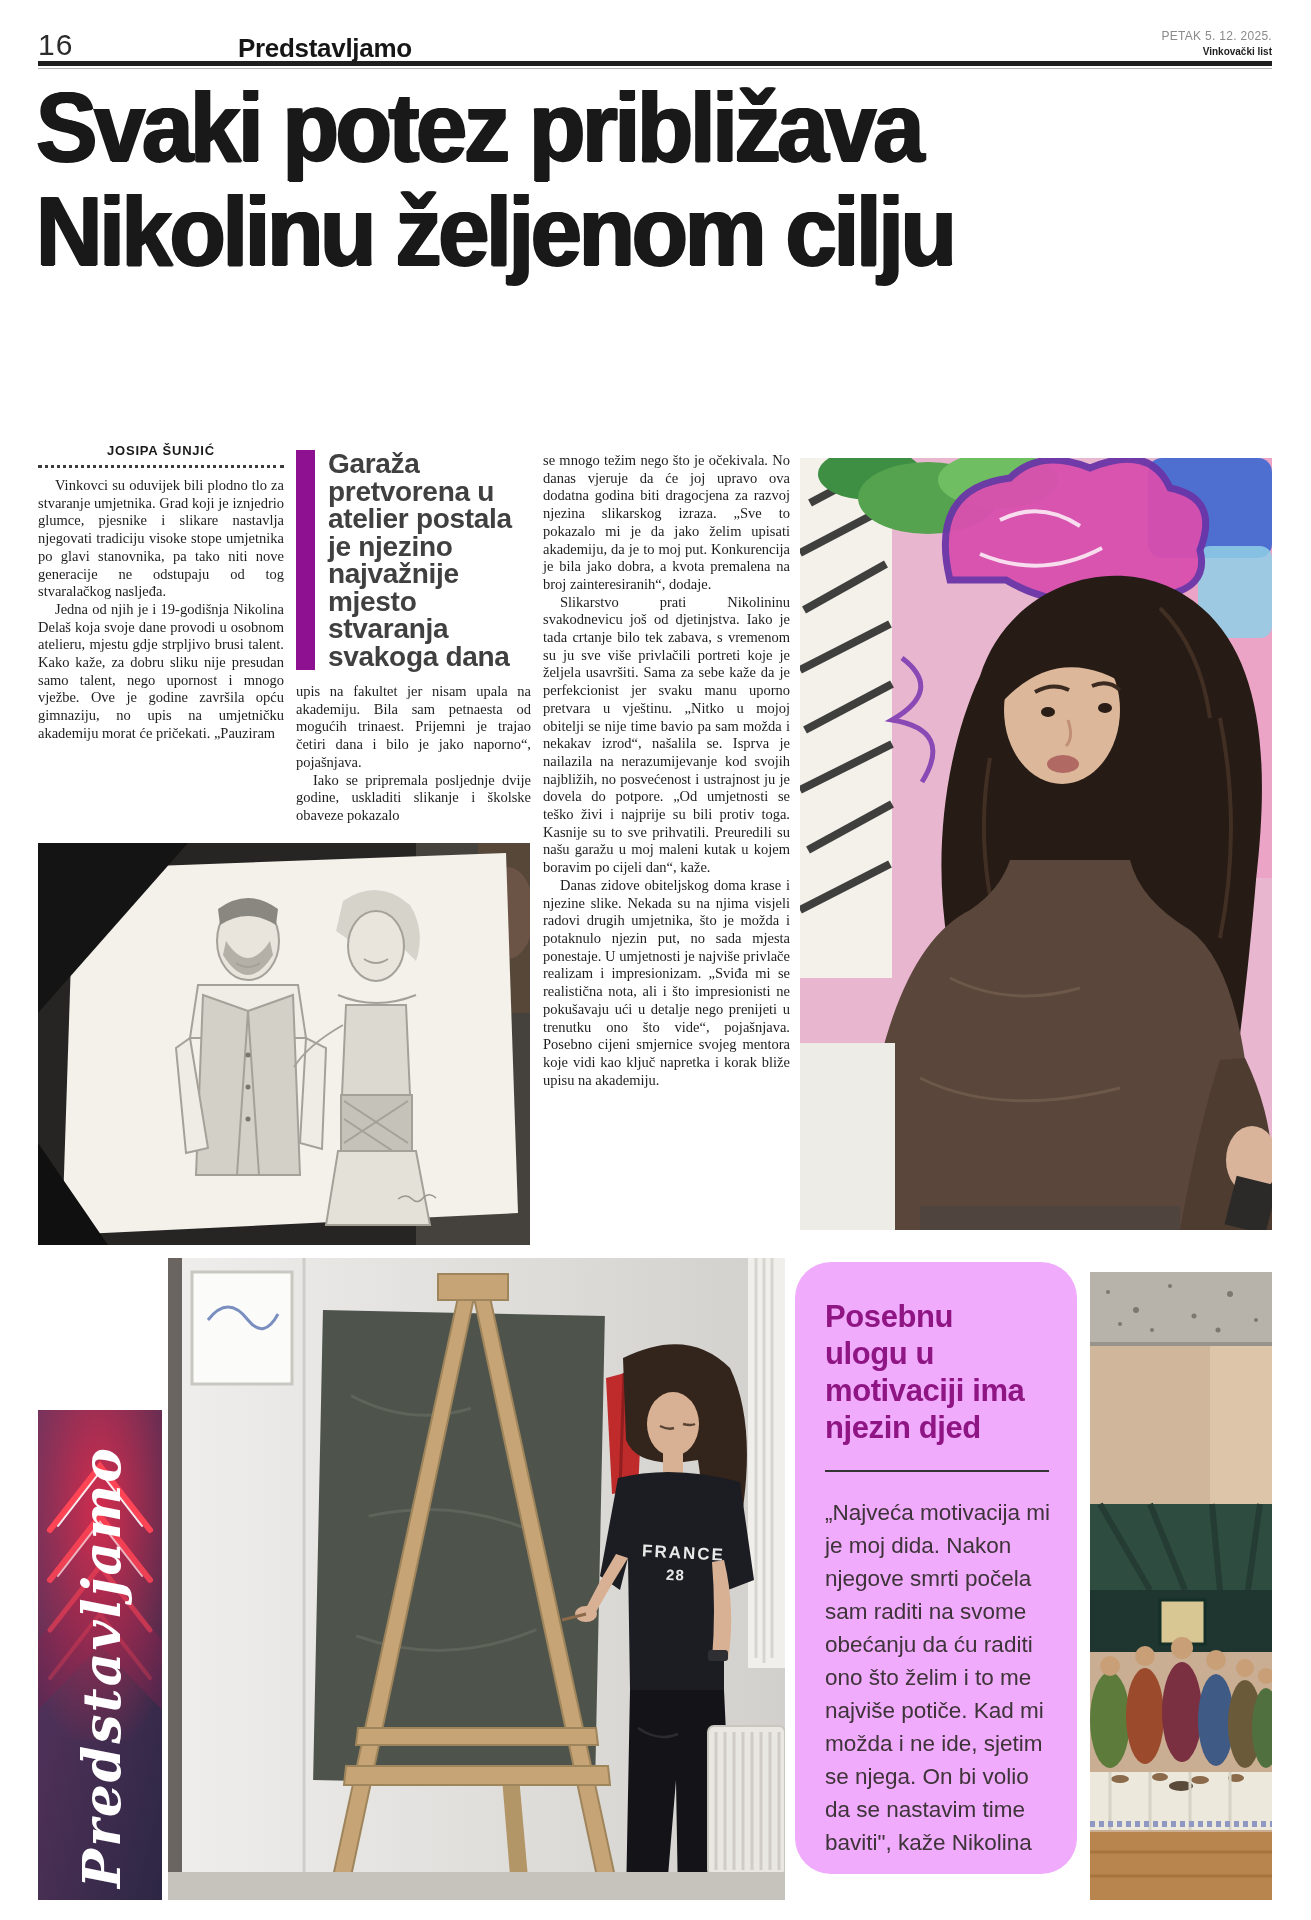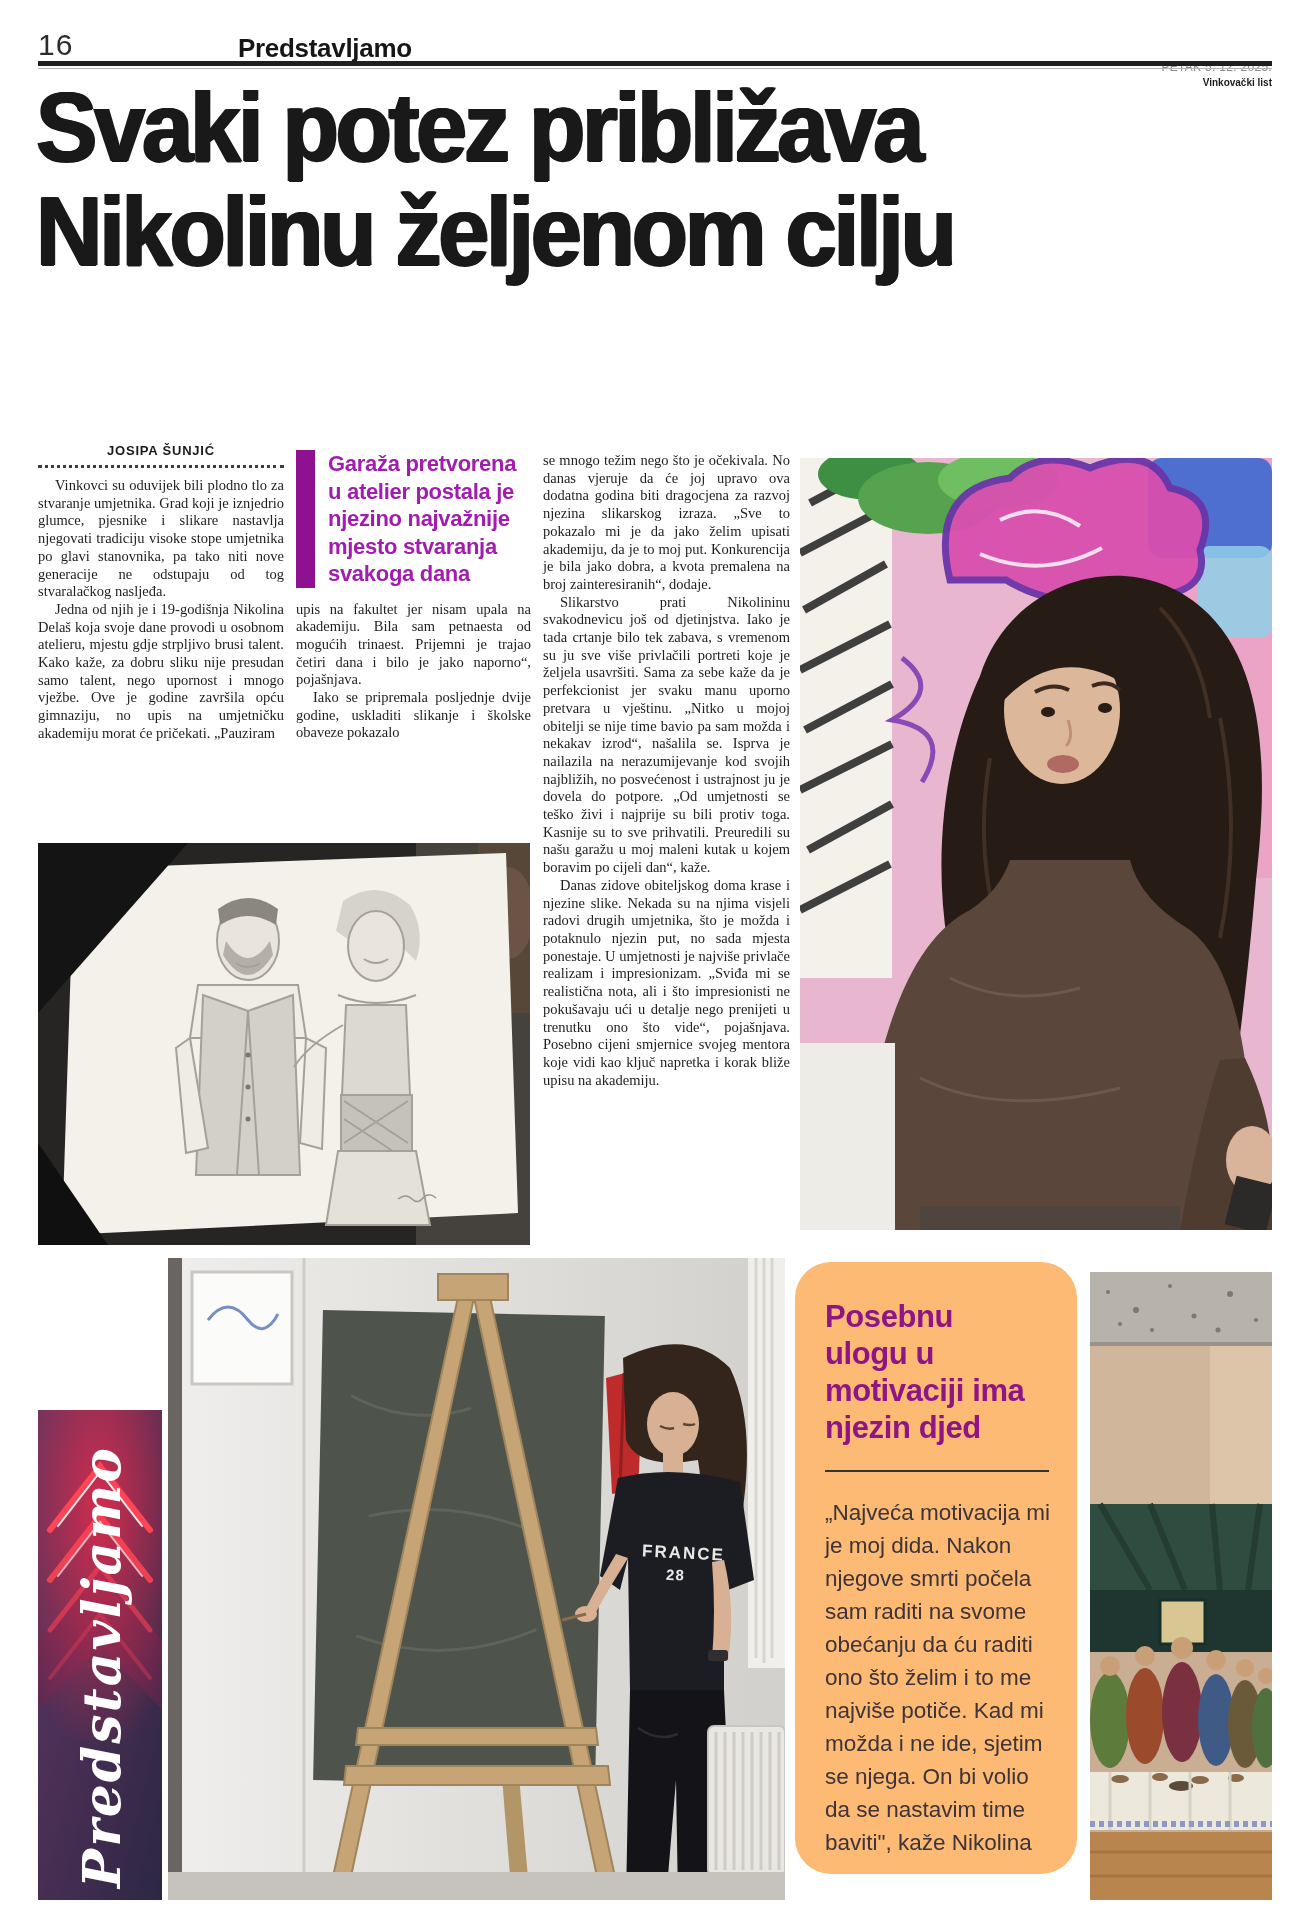--- a/index.html
+++ b/index.html
@@ -10,7 +10,7 @@
   
   .pagenum{font-size:30px;color:#2b2b2b;letter-spacing:1px;}
   .section-title{font-size:26px;font-weight:bold;color:#161616;letter-spacing:-0.3px;}
-  .dateblock{text-align:right;line-height:15px;margin-top:31px;}
+  .dateblock{text-align:right;line-height:15px;}
   .dateline{font-size:12px;color:#8a8a8a;letter-spacing:.3px;}
   .publine{font-size:10px;font-weight:bold;color:#1c1c1c;}
   .headrule{background:#1f1f1f;height:5px;}

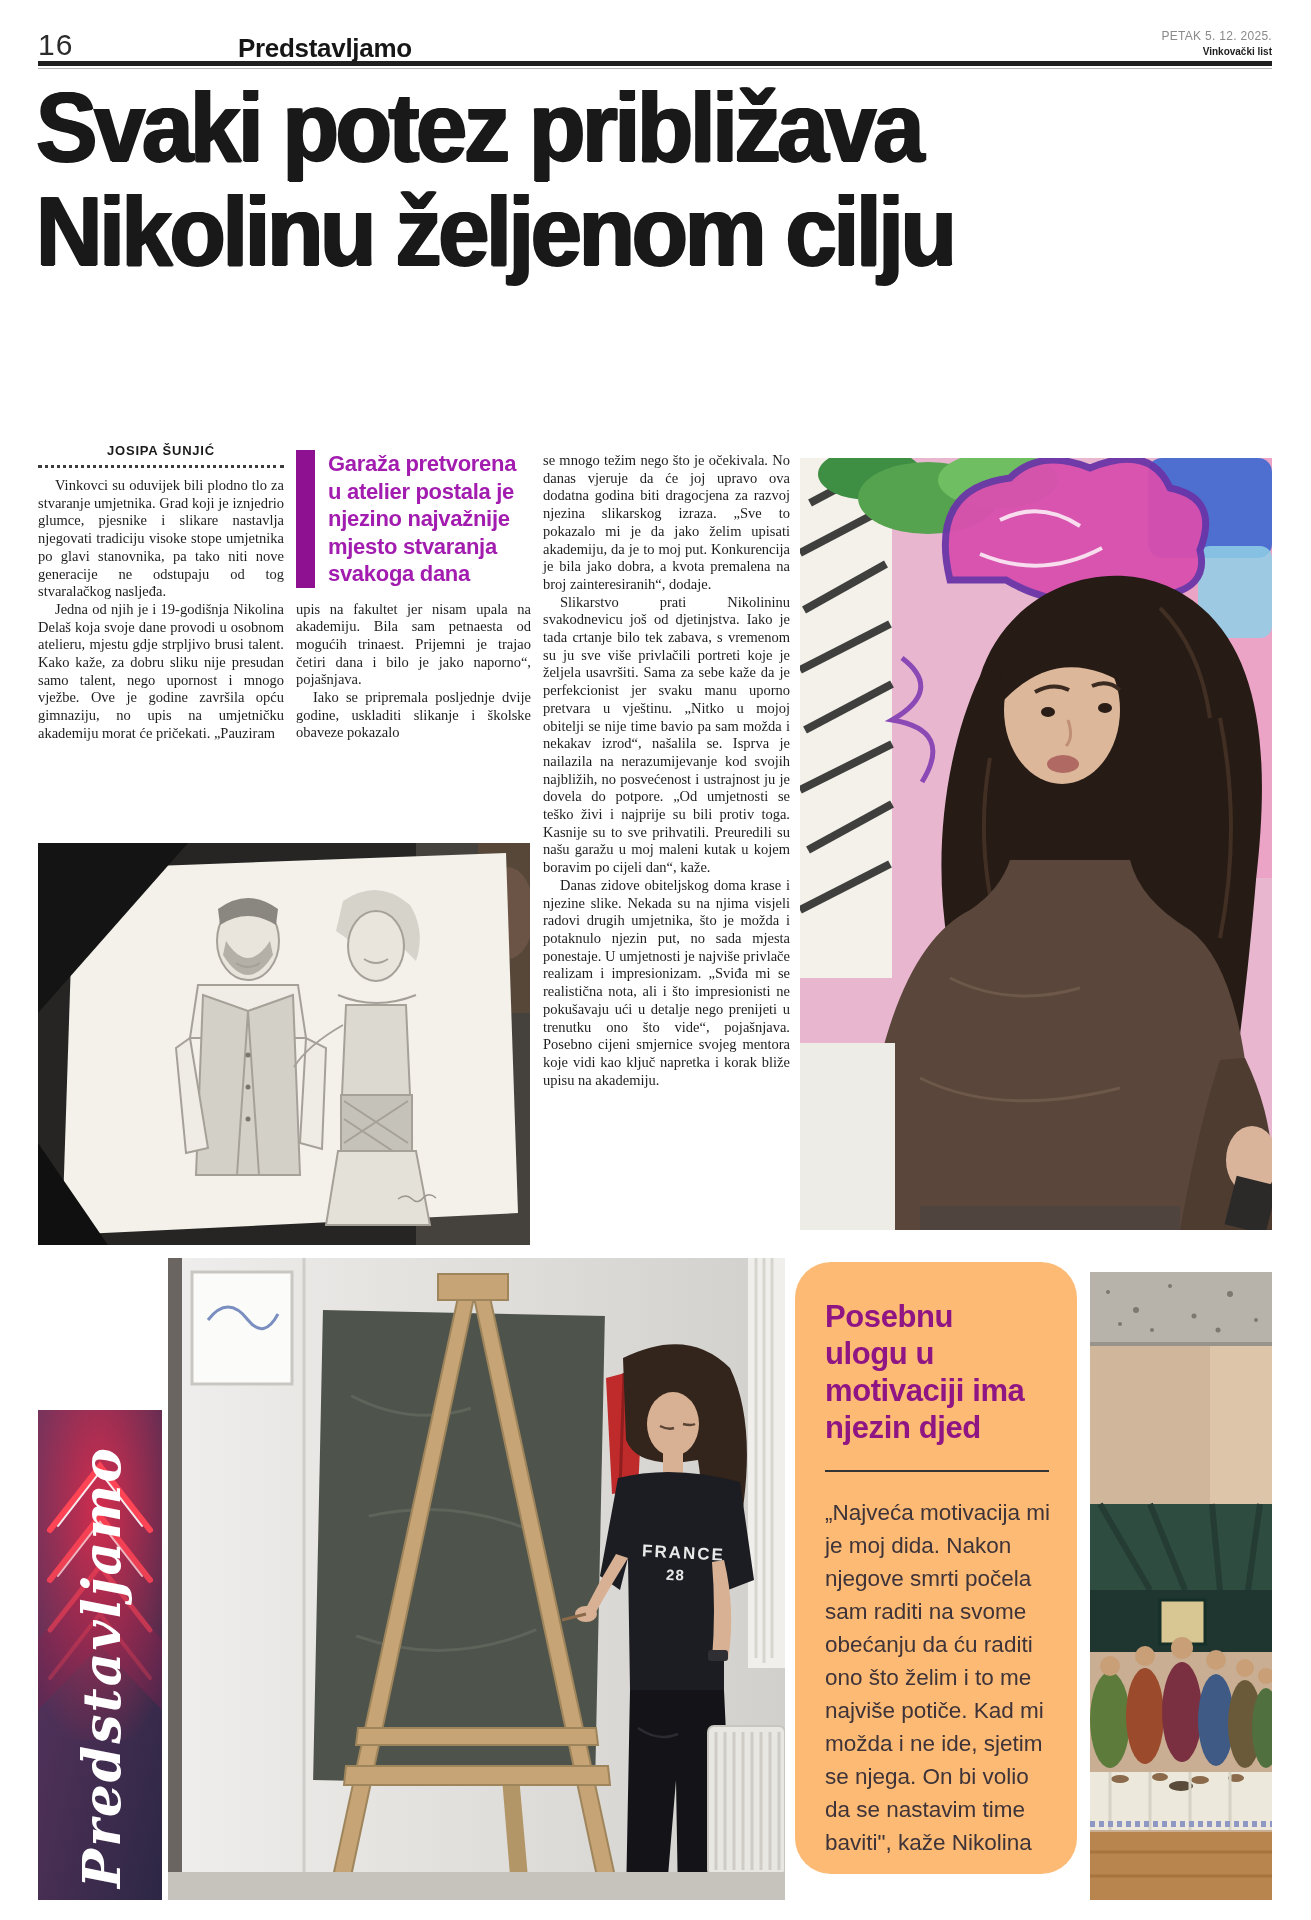--- a/index.html
+++ b/index.html
@@ -30,7 +30,7 @@
   .bodycol p.noindent{text-indent:0;}
   .pq{display:flex;margin-bottom:13px;}
   .pqbar{flex:0 0 19px;background:#8d1190;margin-right:13px;}
-  .pqtext{font-size:22px;line-height:27.5px;font-weight:800;color:#a21caf;letter-spacing:-0.3px;}
+  .pqtext{font-size:28px;line-height:27.5px;font-weight:800;color:#404040;letter-spacing:-0.3px;}
 
   
   .motbox{background:#fdba74;border-radius:36px;box-sizing:border-box;padding:36px 24px 0 30px;}

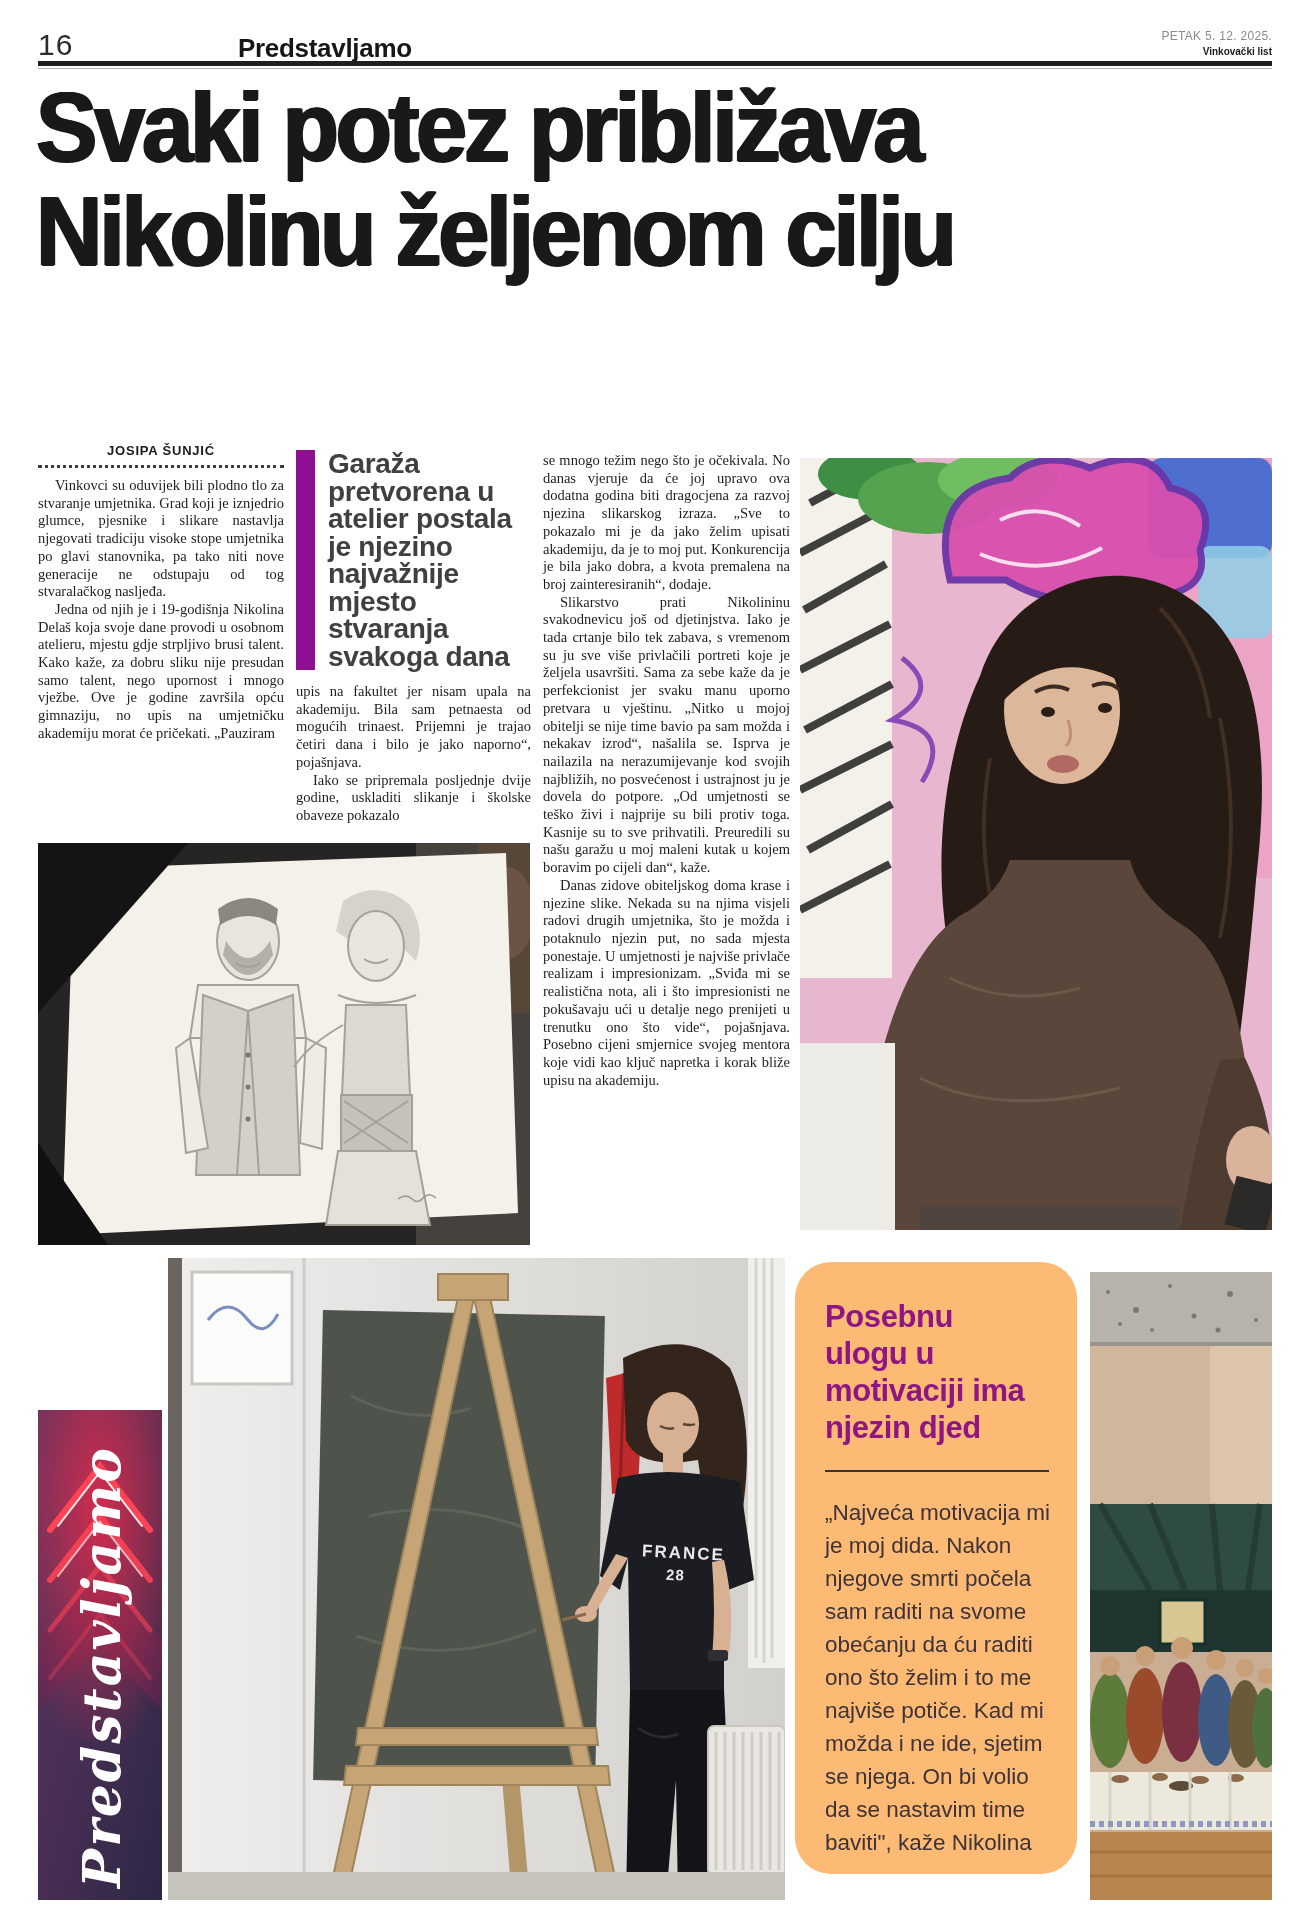--- a/index.html
+++ b/index.html
@@ -33,7 +33,7 @@
   .pqtext{font-size:28px;line-height:27.5px;font-weight:800;color:#404040;letter-spacing:-0.3px;}
 
   
-  .motbox{background:#fdba74;border-radius:36px;box-sizing:border-box;padding:36px 24px 0 30px;}
+  .motbox{background:#f0abfc;border-radius:36px;box-sizing:border-box;padding:36px 24px 0 30px;}
   .motheading{font-size:31px;line-height:37px;font-weight:800;color:#8e1583;letter-spacing:-0.4px;width:218px;}
   .motrule{border-top:2px solid #343434;margin:24px 0 24px 0;width:224px;}
   .motquote{font-size:22.5px;line-height:33px;color:#3d3338;width:226px;}

